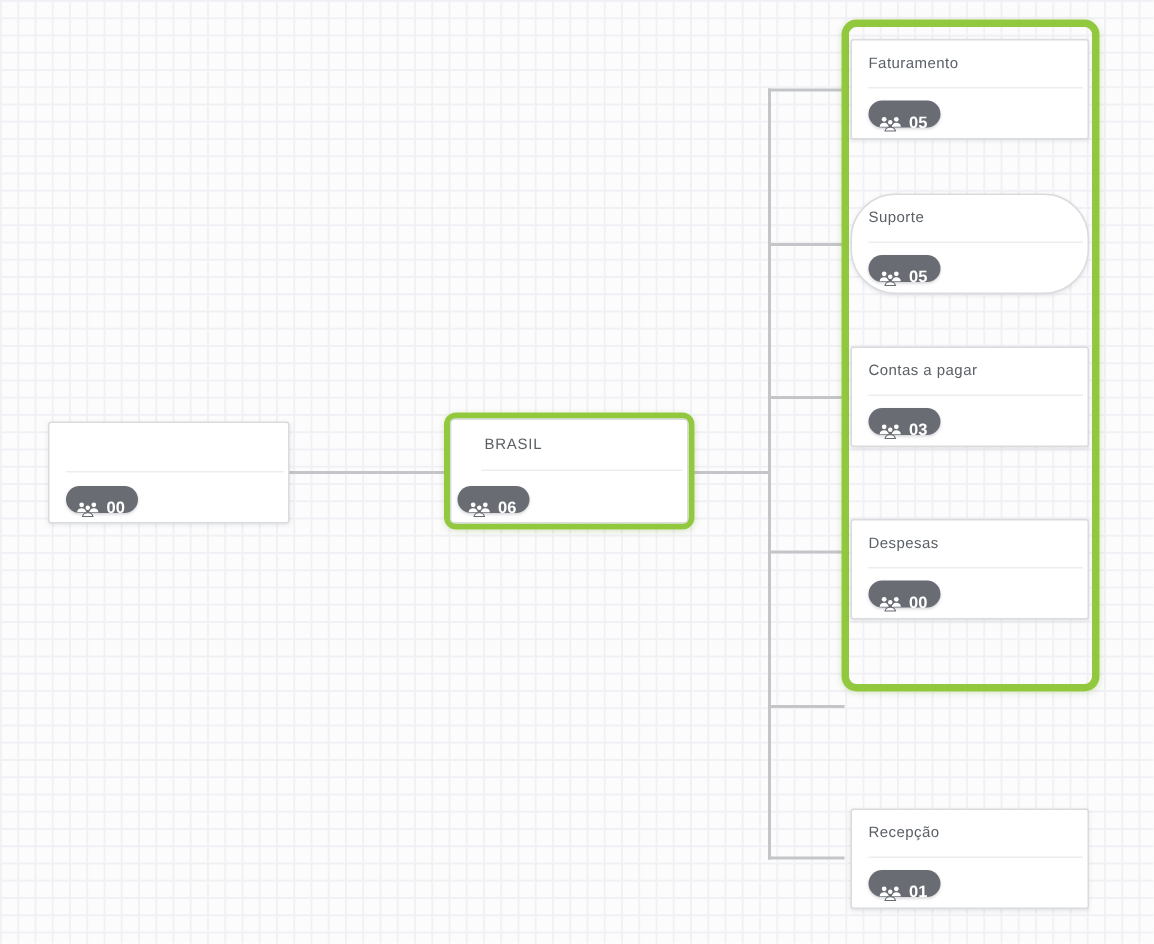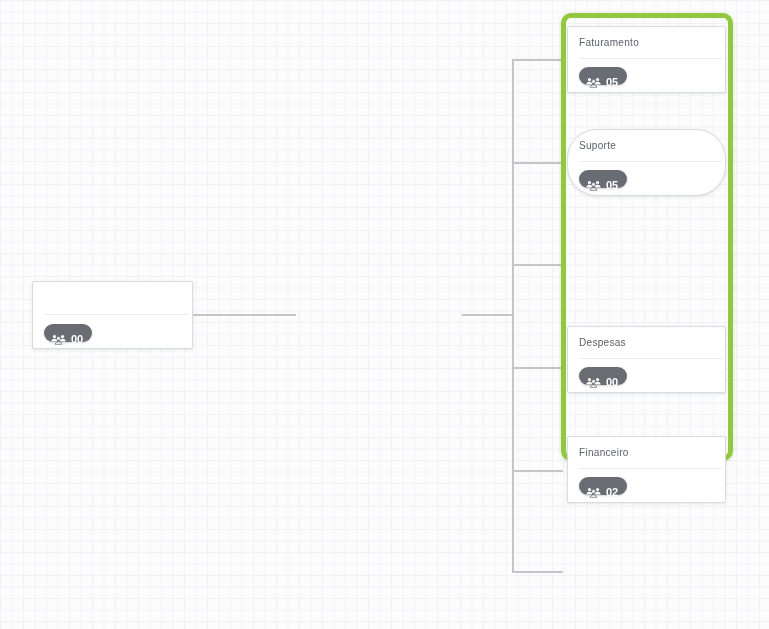--- a/index.html
+++ b/index.html
@@ -117,6 +117,23 @@
           <span>05</span>
         </div>
       </div>
+    <div class="card child-card" style="top:213px;">
+        <span class="node-label">Contas a pagar</span>
+        <div class="divider"></div>
+        <div class="badge">
+          <span>
+            <svg width="15" height="11" viewBox="0 0 20 14" fill="#ffffff" xmlns="http://www.w3.org/2000/svg">
+              <circle cx="4.6" cy="3.1" r="2.1"></circle>
+              <path d="M0.6 9.6a4 3.6 0 0 1 8 0z"></path>
+              <circle cx="15.4" cy="3.1" r="2.1"></circle>
+              <path d="M11.4 9.6a4 3.6 0 0 1 8 0z"></path>
+              <circle cx="10" cy="5.6" r="2.5" stroke="#696d73" stroke-width="1"></circle>
+              <path d="M5.4 13.4a4.7 4.2 0 0 1 9.2 0z" stroke="#696d73" stroke-width="1"></path>
+            </svg>
+          </span>
+          <span>03</span>
+        </div>
+      </div>
     <div class="card child-card" style="top:308px;">
         <span class="node-label">Despesas</span>
         <div class="divider"></div>

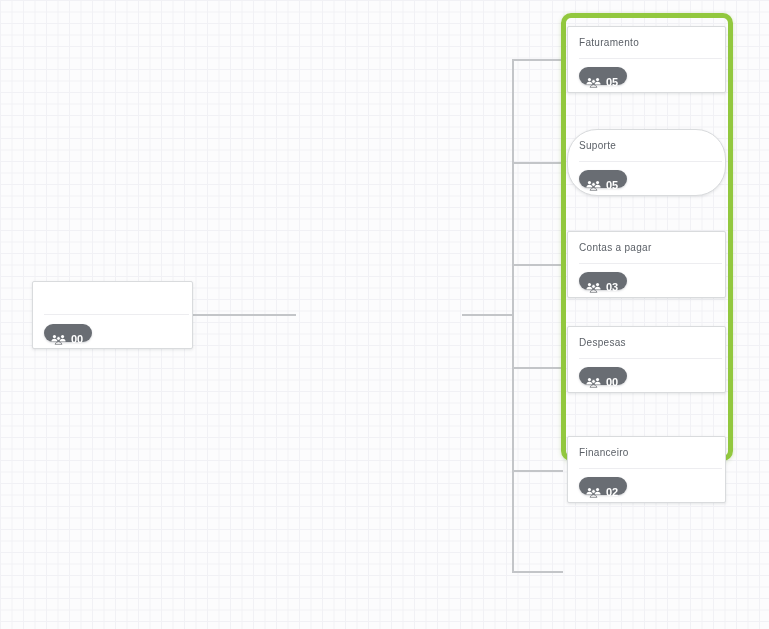--- a/index.html
+++ b/index.html
@@ -81,6 +81,25 @@
     </div>
   </div>
 
+  <div class="selection" id="brasil-wrap">
+    <div class="card" id="brasil-card">
+      <span class="node-label">BRASIL</span>
+      <div class="divider"></div>
+      <div class="badge">
+        <span>
+          <svg width="15" height="11" viewBox="0 0 20 14" fill="#ffffff" xmlns="http://www.w3.org/2000/svg">
+            <circle cx="4.6" cy="3.1" r="2.1"></circle>
+            <path d="M0.6 9.6a4 3.6 0 0 1 8 0z"></path>
+            <circle cx="15.4" cy="3.1" r="2.1"></circle>
+            <path d="M11.4 9.6a4 3.6 0 0 1 8 0z"></path>
+            <circle cx="10" cy="5.6" r="2.5" stroke="#696d73" stroke-width="1"></circle>
+            <path d="M5.4 13.4a4.7 4.2 0 0 1 9.2 0z" stroke="#696d73" stroke-width="1"></path>
+          </svg>
+        </span>
+        <span>06</span>
+      </div>
+    </div>
+  </div>
 
   <div class="selection" id="children-group">
     <div class="card child-card" style="top:8px;">

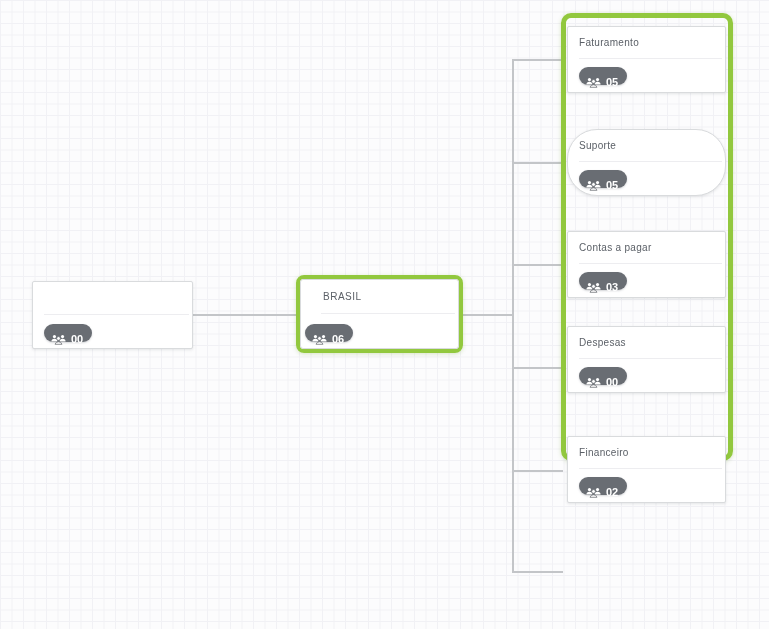--- a/index.html
+++ b/index.html
@@ -153,7 +153,7 @@
           <span>03</span>
         </div>
       </div>
-    <div class="card child-card" style="top:308px;">
+    <div class="card child-card" style="top:328px;">
         <span class="node-label">Despesas</span>
         <div class="divider"></div>
         <div class="badge">

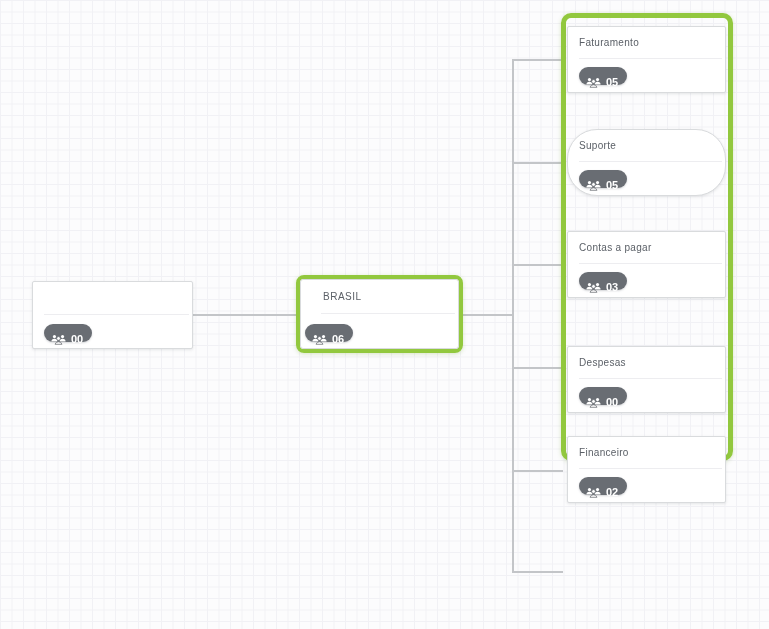--- a/index.html
+++ b/index.html
@@ -170,23 +170,6 @@
           <span>00</span>
         </div>
       </div>
-    <div class="card child-card" style="top:418px;">
-        <span class="node-label">Financeiro</span>
-        <div class="divider"></div>
-        <div class="badge">
-          <span>
-            <svg width="15" height="11" viewBox="0 0 20 14" fill="#ffffff" xmlns="http://www.w3.org/2000/svg">
-              <circle cx="4.6" cy="3.1" r="2.1"></circle>
-              <path d="M0.6 9.6a4 3.6 0 0 1 8 0z"></path>
-              <circle cx="15.4" cy="3.1" r="2.1"></circle>
-              <path d="M11.4 9.6a4 3.6 0 0 1 8 0z"></path>
-              <circle cx="10" cy="5.6" r="2.5" stroke="#696d73" stroke-width="1"></circle>
-              <path d="M5.4 13.4a4.7 4.2 0 0 1 9.2 0z" stroke="#696d73" stroke-width="1"></path>
-            </svg>
-          </span>
-          <span>02</span>
-        </div>
-      </div>
   </div>
 
 </div>

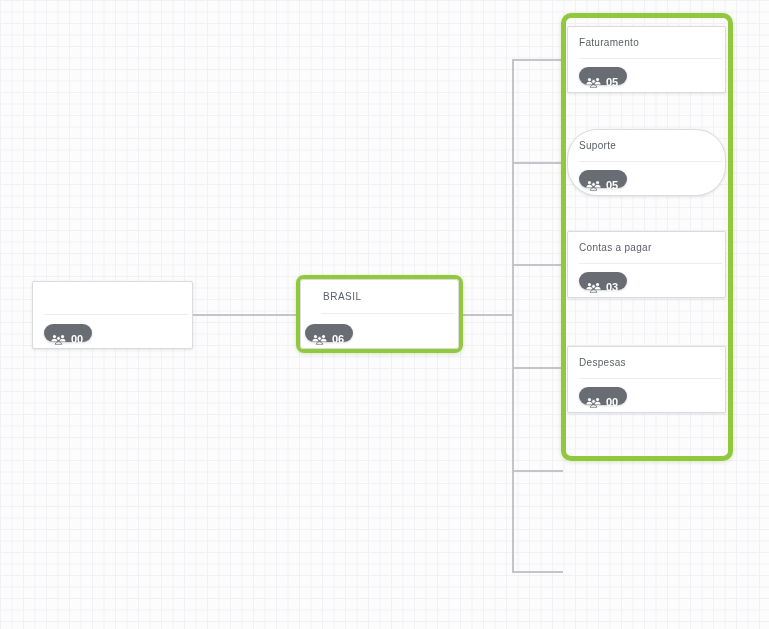--- a/index.html
+++ b/index.html
@@ -170,6 +170,23 @@
           <span>00</span>
         </div>
       </div>
+    <div class="card child-card" style="top:521px;">
+        <span class="node-label">Recepção</span>
+        <div class="divider"></div>
+        <div class="badge">
+          <span>
+            <svg width="15" height="11" viewBox="0 0 20 14" fill="#ffffff" xmlns="http://www.w3.org/2000/svg">
+              <circle cx="4.6" cy="3.1" r="2.1"></circle>
+              <path d="M0.6 9.6a4 3.6 0 0 1 8 0z"></path>
+              <circle cx="15.4" cy="3.1" r="2.1"></circle>
+              <path d="M11.4 9.6a4 3.6 0 0 1 8 0z"></path>
+              <circle cx="10" cy="5.6" r="2.5" stroke="#696d73" stroke-width="1"></circle>
+              <path d="M5.4 13.4a4.7 4.2 0 0 1 9.2 0z" stroke="#696d73" stroke-width="1"></path>
+            </svg>
+          </span>
+          <span>01</span>
+        </div>
+      </div>
   </div>
 
 </div>

